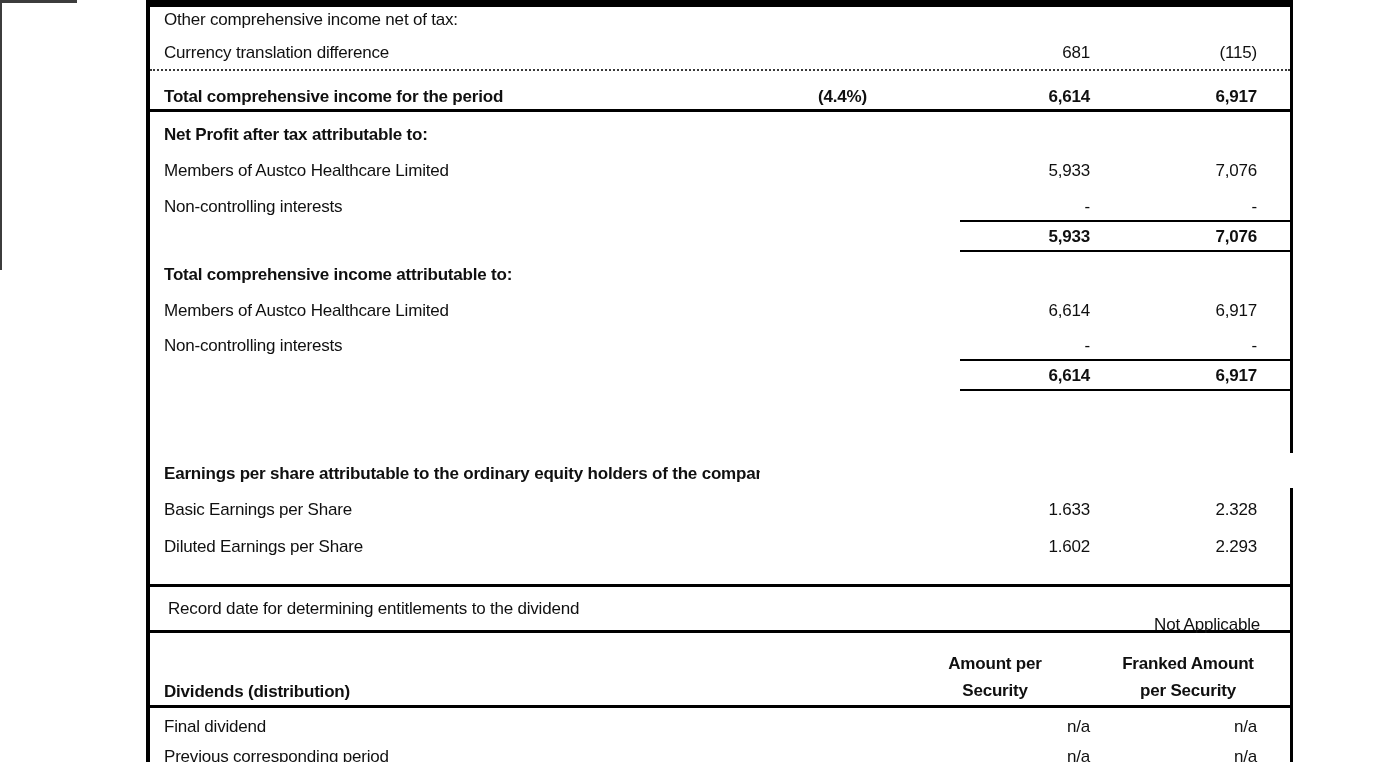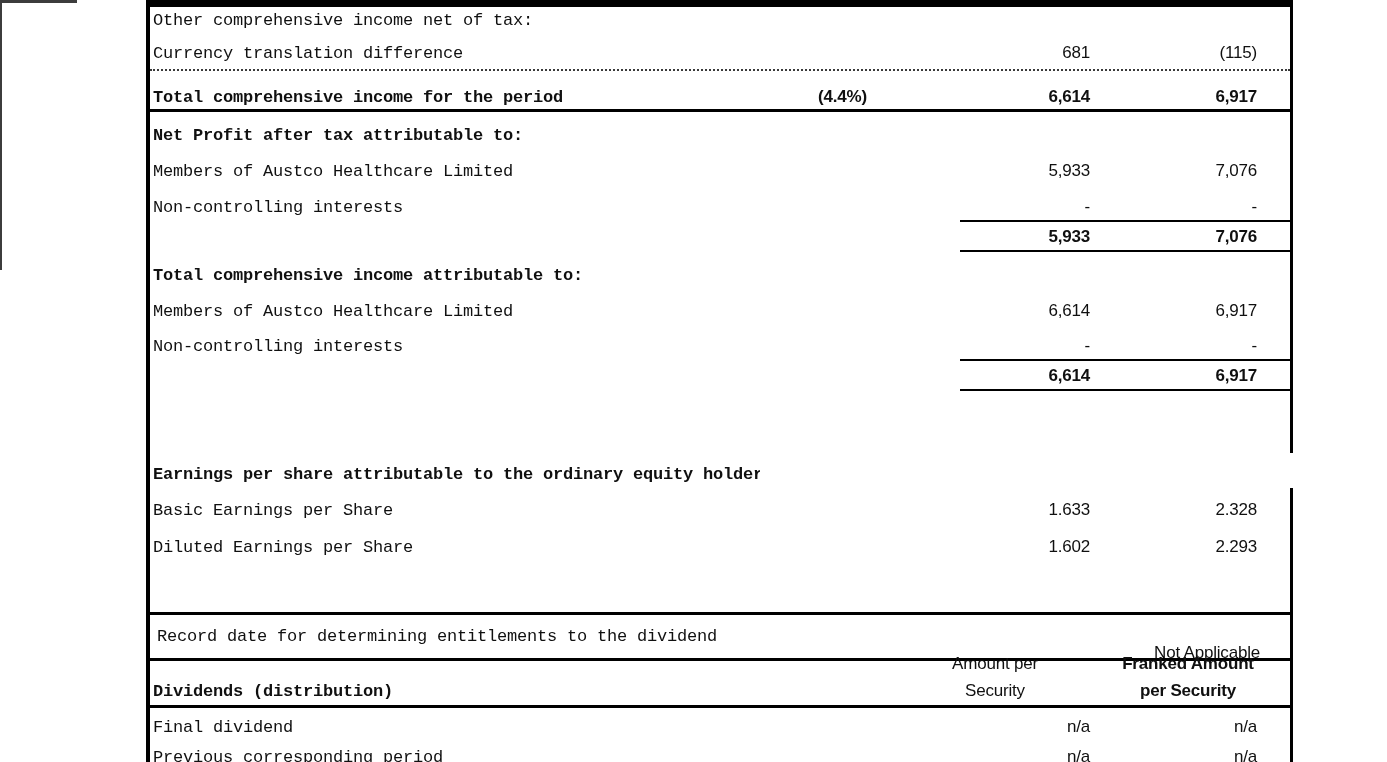--- a/index.html
+++ b/index.html
@@ -21,7 +21,7 @@
 
   
   .row { position:absolute; left:0; right:0; height:22px; display:flex; align-items:center; }
-  .lbl { flex:1; padding-left:7px; white-space:nowrap; overflow:hidden;font-family:Liberation Mono, monospace; }
+  .lbl { flex:1; padding-left:18px; white-space:nowrap; overflow:hidden; }
   .mv  { width:165px; text-align:center; white-space:nowrap; }
   .v1  { width:165px; text-align:right; white-space:nowrap; }
   .v2  { width:203px; text-align:right; padding-right:36px; white-space:nowrap; }

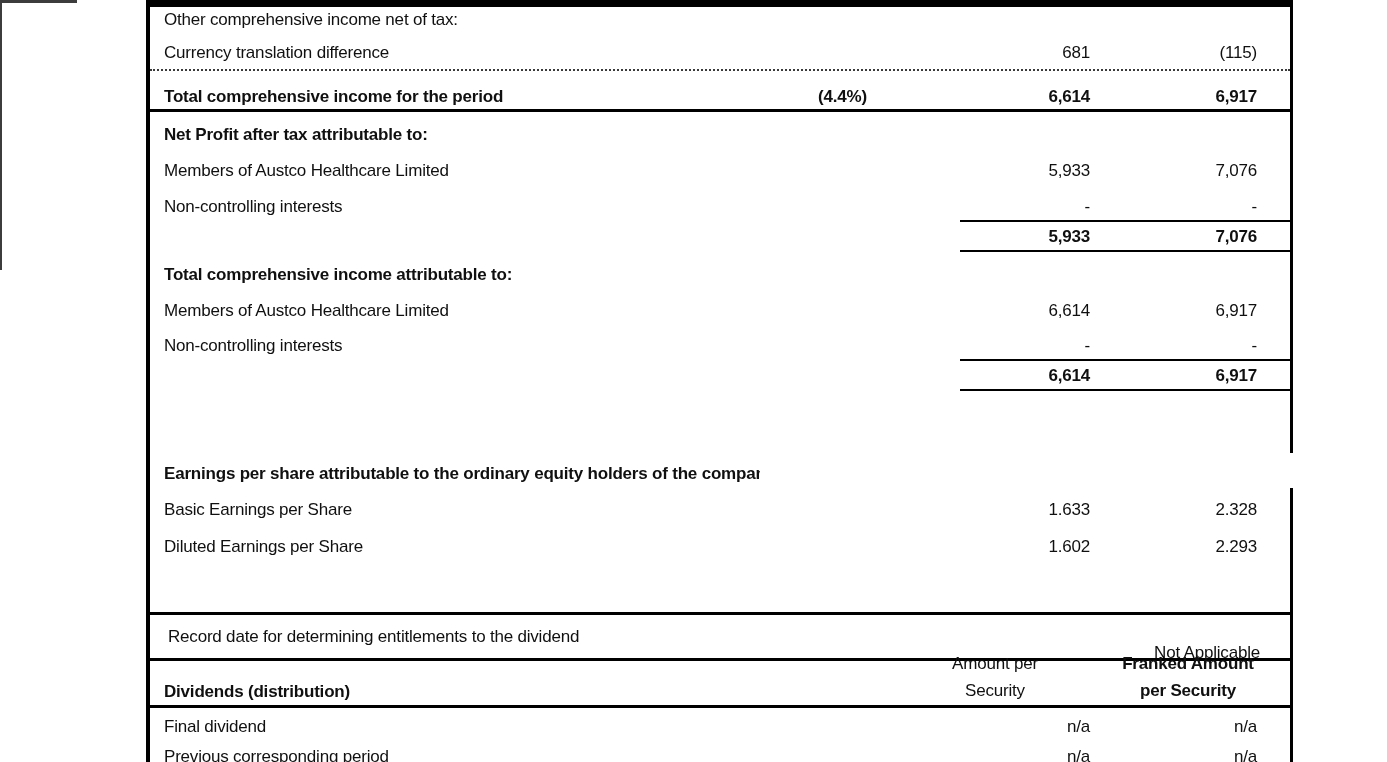--- a/index.html
+++ b/index.html
@@ -43,7 +43,7 @@
   .ln-divhdr { position:absolute; left:0; right:0; top:705px; height:3px; background:#000; }
 
   
-  .record { position:absolute; left:4px; right:3px; top:612px; height:49px;
+  .record { position:absolute; left:4px; right:3px; top:584px; height:49px;
     border-top:3px solid #000; border-bottom:3px solid #000;
     display:flex; align-items:center; }
   .record .rv { text-align:right; padding-right:30px; white-space:nowrap;margin-top:32px; }

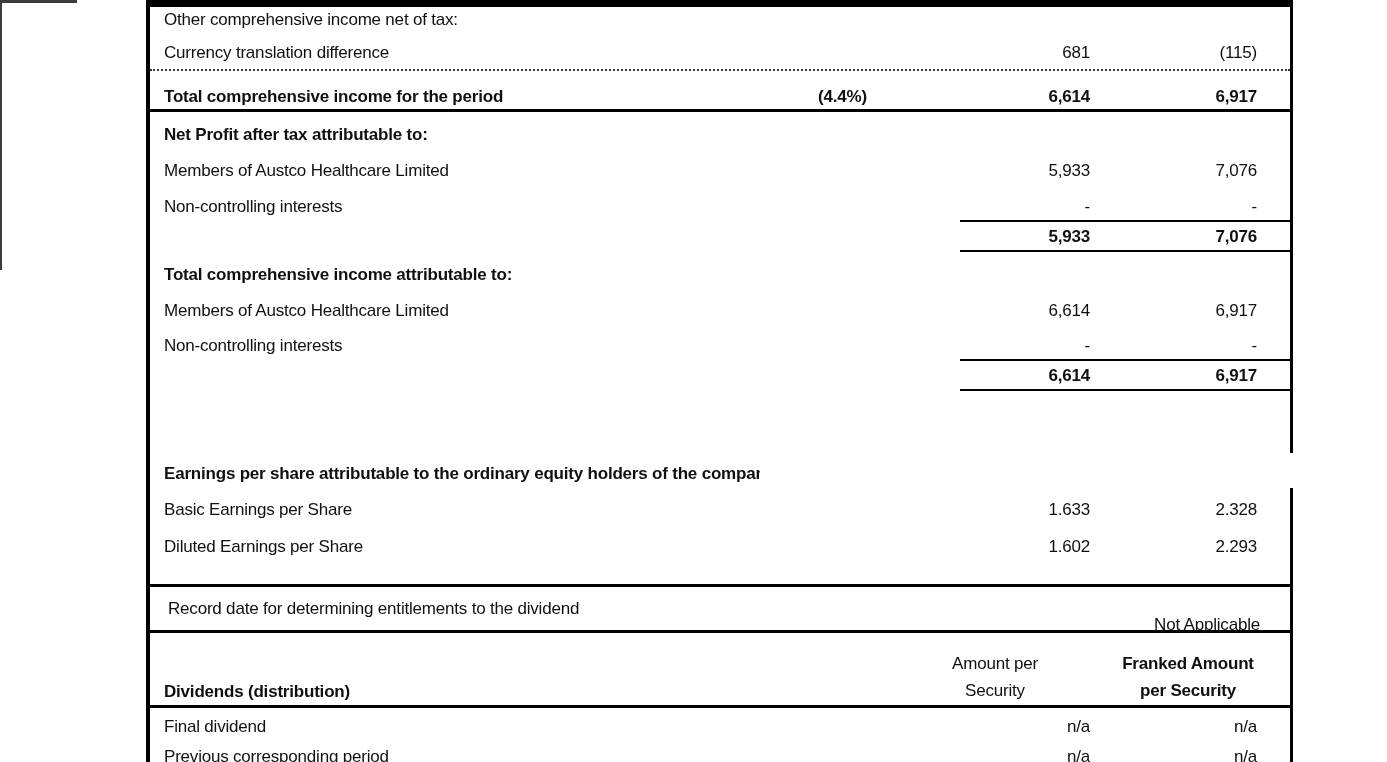--- a/index.html
+++ b/index.html
@@ -51,7 +51,7 @@
   
   .dvh { position:absolute; left:0; right:0; top:650px; height:55px; display:flex; }
   .dvh .lbl { align-self:flex-end; line-height:27px; font-weight:bold; }
-  .dvh .h1 { width:120px; text-align:center; line-height:27px; font-weight:normal; }
+  .dvh .h1 { width:120px; text-align:center; line-height:27px; font-weight:bold; }
   .dvh .h2 { width:150px; margin-left:58px; margin-right:30px; text-align:center;
     line-height:27px; font-weight:bold; }
 </style>

